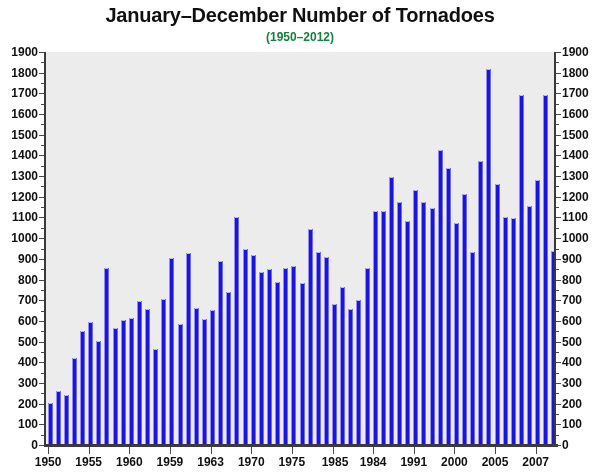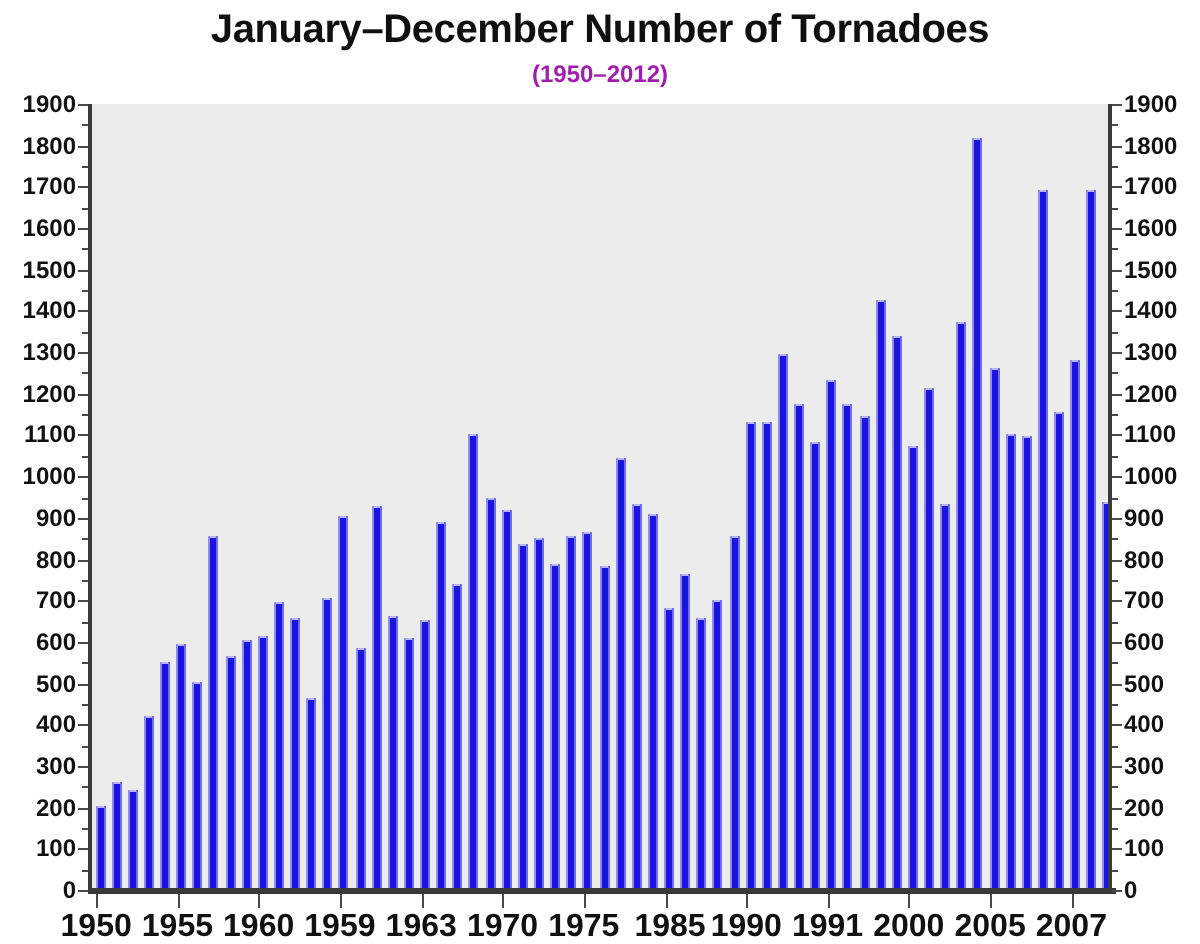--- a/index.html
+++ b/index.html
@@ -9,7 +9,7 @@
   #title{position:absolute;left:0;top:4px;width:600px;text-align:center;
     font-size:20px;font-weight:bold;color:#101010;letter-spacing:-0.2px;}
   #subtitle{position:absolute;left:0;top:30px;width:600px;text-align:center;
-    font-size:12px;font-weight:bold;color:#a21caf;}
+    font-size:12px;font-weight:bold;color:#15803d;}
 
   
   #plot{position:absolute;left:44px;top:52px;width:512px;height:393px;

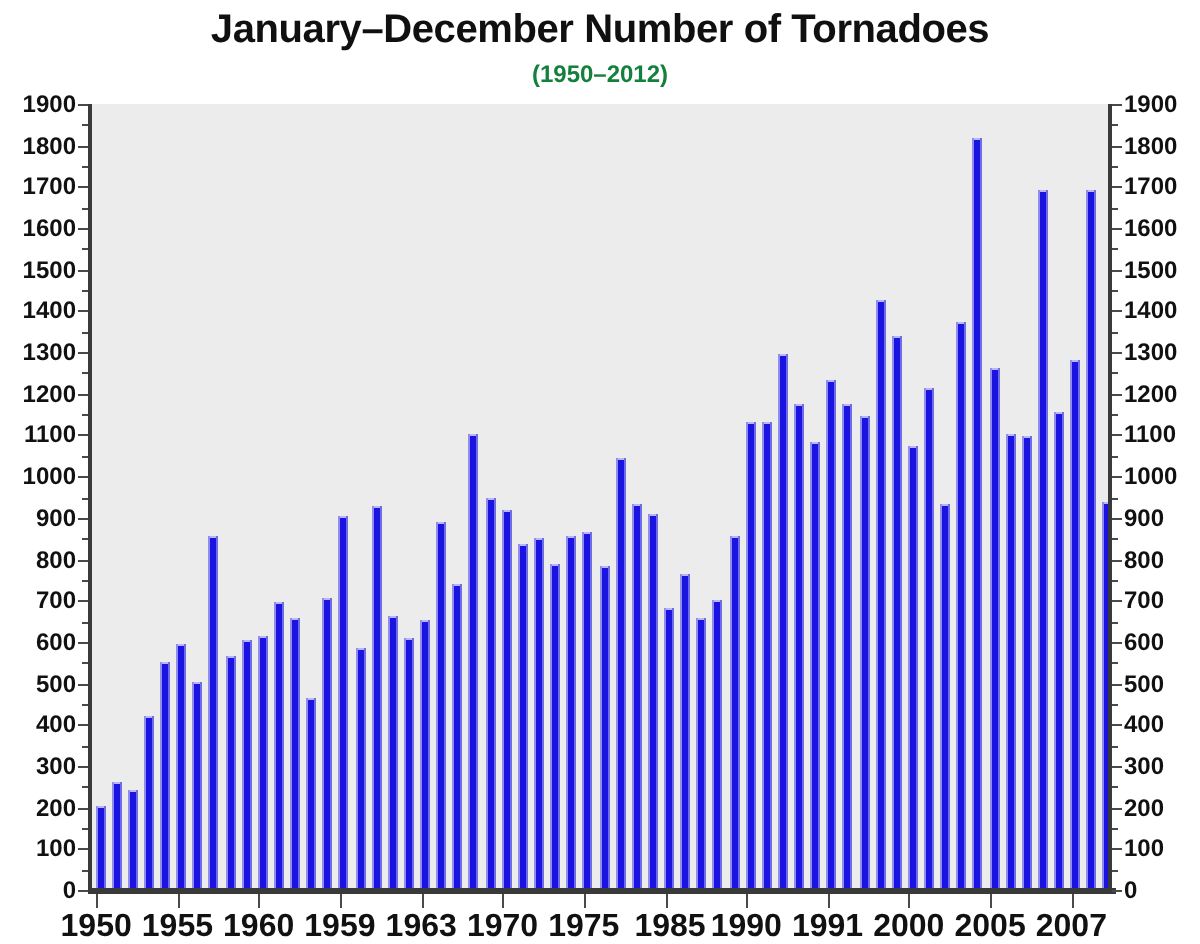--- a/index.html
+++ b/index.html
@@ -38,7 +38,7 @@
   .ylab{position:absolute;font-size:12px;font-weight:bold;color:#111;line-height:12px;width:36px;}
 
   .xtick{position:absolute;top:447px;width:1px;height:7px;background:#4a4a4a;}
-  .xlab{position:absolute;top:455px;font-size:16px;font-weight:bold;color:#111;
+  .xlab{position:absolute;top:455px;font-size:12px;font-weight:bold;color:#111;
         transform:translateX(-50%);white-space:nowrap;}
 
   

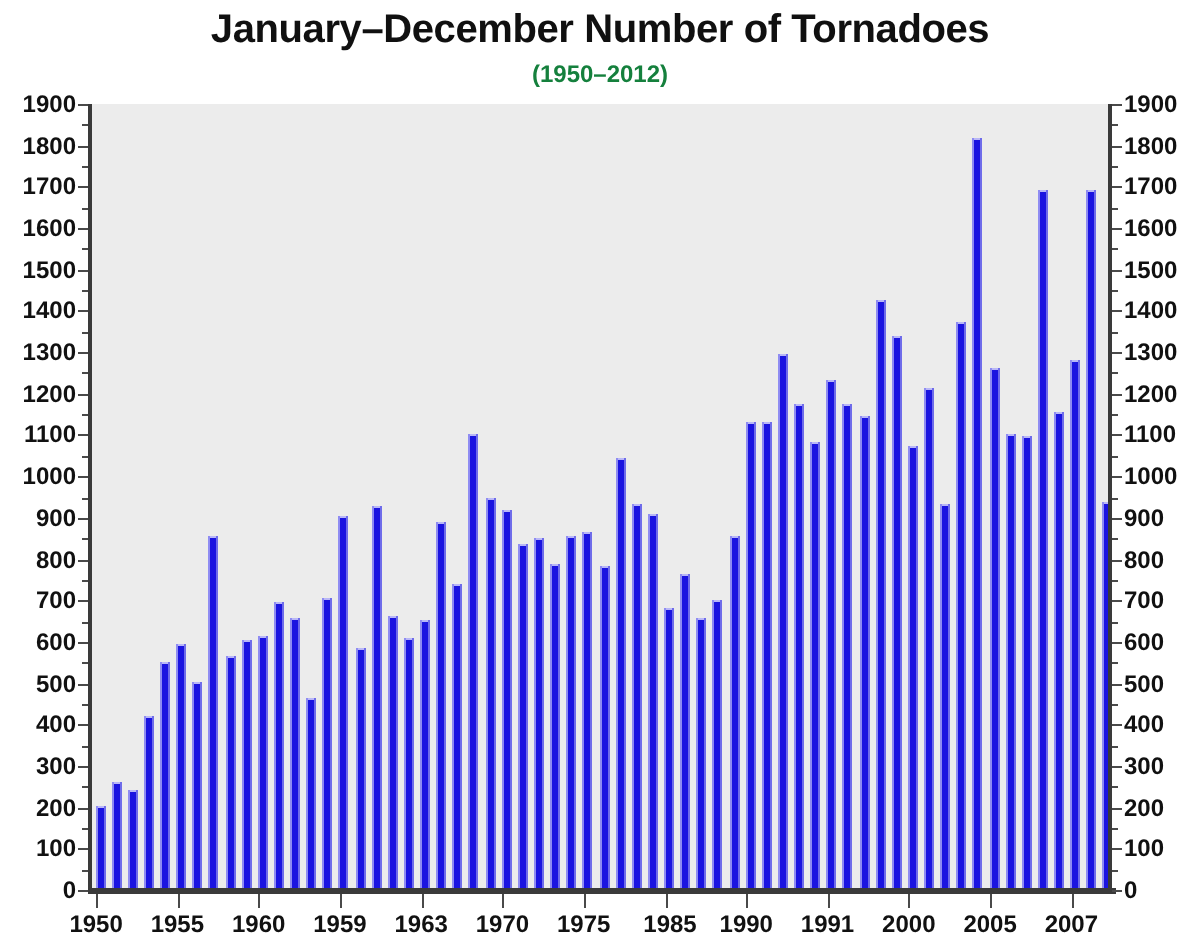--- a/index.html
+++ b/index.html
@@ -268,7 +268,7 @@
       <div class="xlab" style="left: 251.238px;">1970</div>
       <div class="xlab" style="left: 291.873px;">1975</div>
       <div class="xlab" style="left: 335px;">1985</div>
-      <div class="xlab" style="left: 373.143px;">1990</div>
+      <div class="xlab" style="left: 373.143px;">1984</div>
       <div class="xlab" style="left: 413.778px;">1991</div>
       <div class="xlab" style="left: 454.413px;">2000</div>
       <div class="xlab" style="left: 495.048px;">2005</div>

